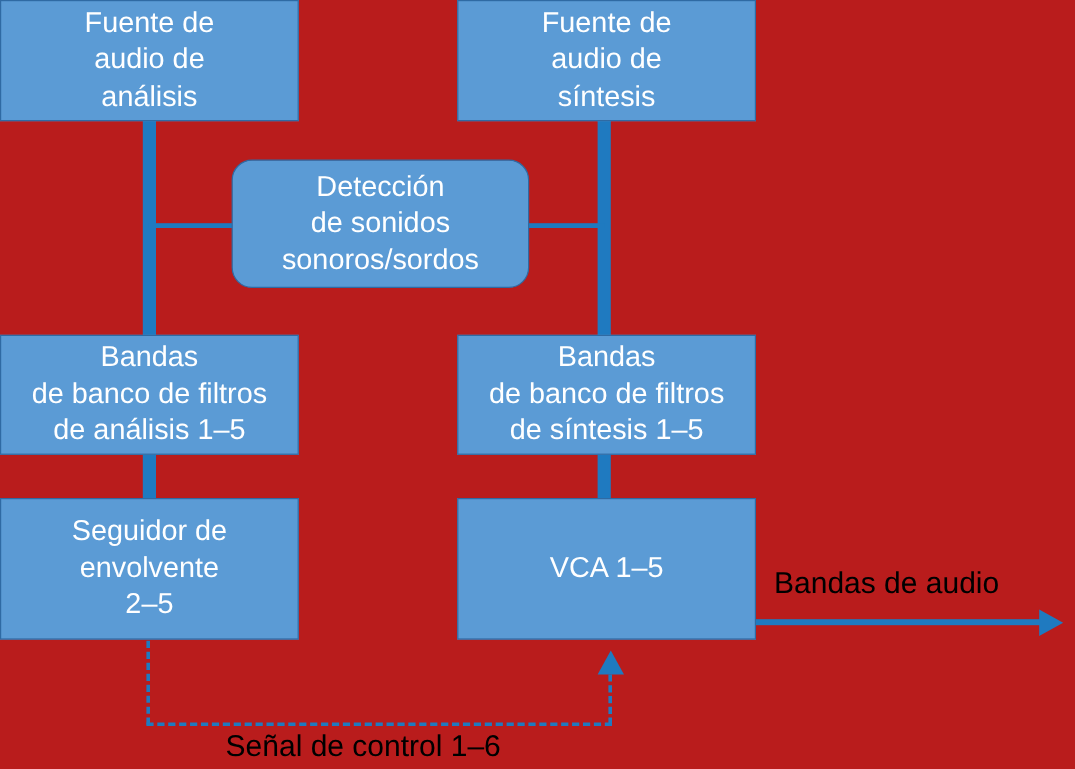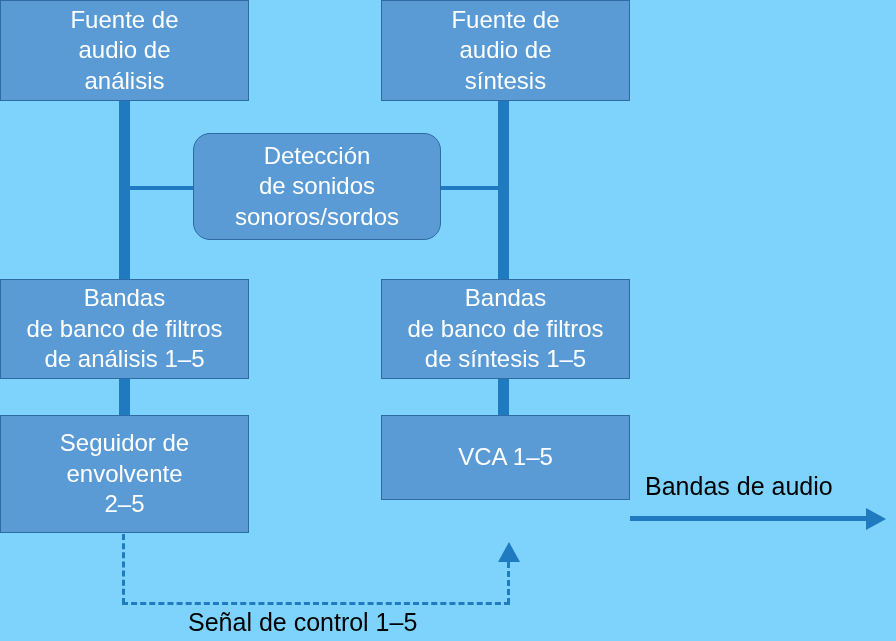--- a/index.html
+++ b/index.html
@@ -11,7 +11,7 @@
     position: relative;
     width: 896px;
     height: 641px;
-    background: #7dd3fc;
+    background: #b91c1c;
     font-family: "Liberation Sans", sans-serif;
     overflow: hidden;
   }

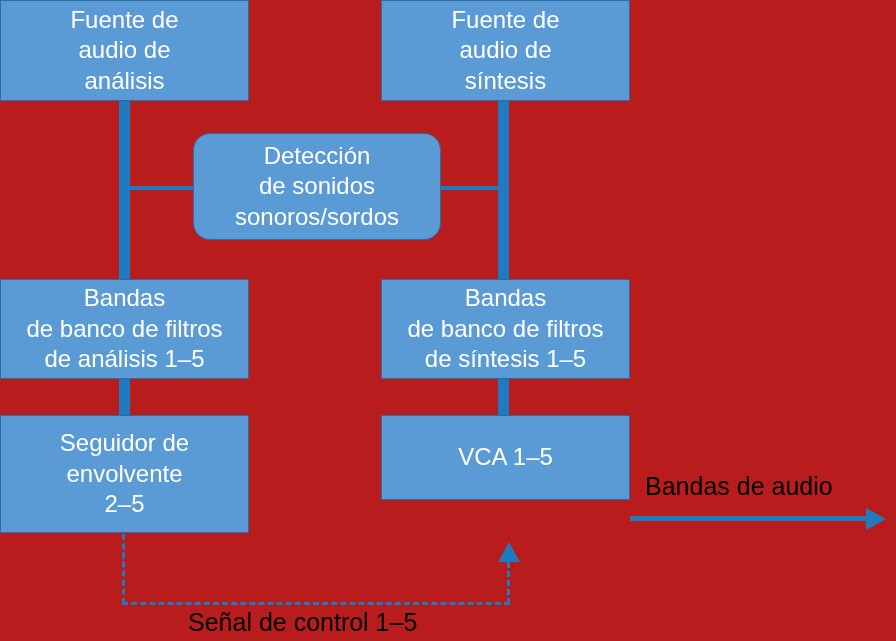--- a/index.html
+++ b/index.html
@@ -122,7 +122,7 @@
 envolvente
 2–5</div>
 
-  <div class="node" style="left:381px; top:415px; width:249px; height:85px;">VCA 1–5</div>
+  <div class="node" style="left:381px; top:415px; width:249px; height:118px;">VCA 1–5</div>
 
   <div class="label" style="left:645px; top:472px;">Bandas de audio</div>
 

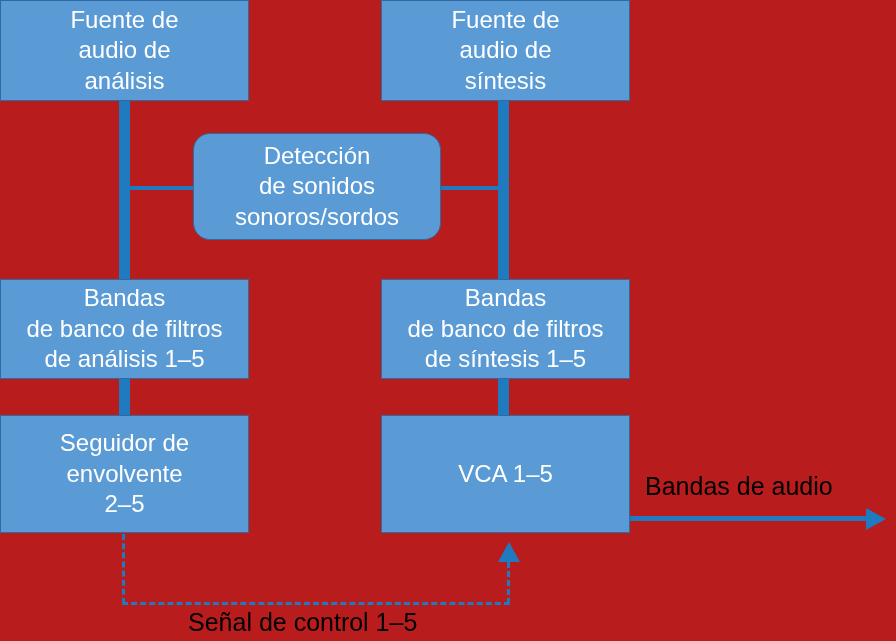--- a/index.html
+++ b/index.html
@@ -126,7 +126,7 @@
 
   <div class="label" style="left:645px; top:472px;">Bandas de audio</div>
 
-  <div class="label" style="left:188px; top:608px;">Señal de control 1–5</div>
+  <div class="label" style="left:188px; top:608px;">Señal de control 1–6</div>
 
 </div>
 

